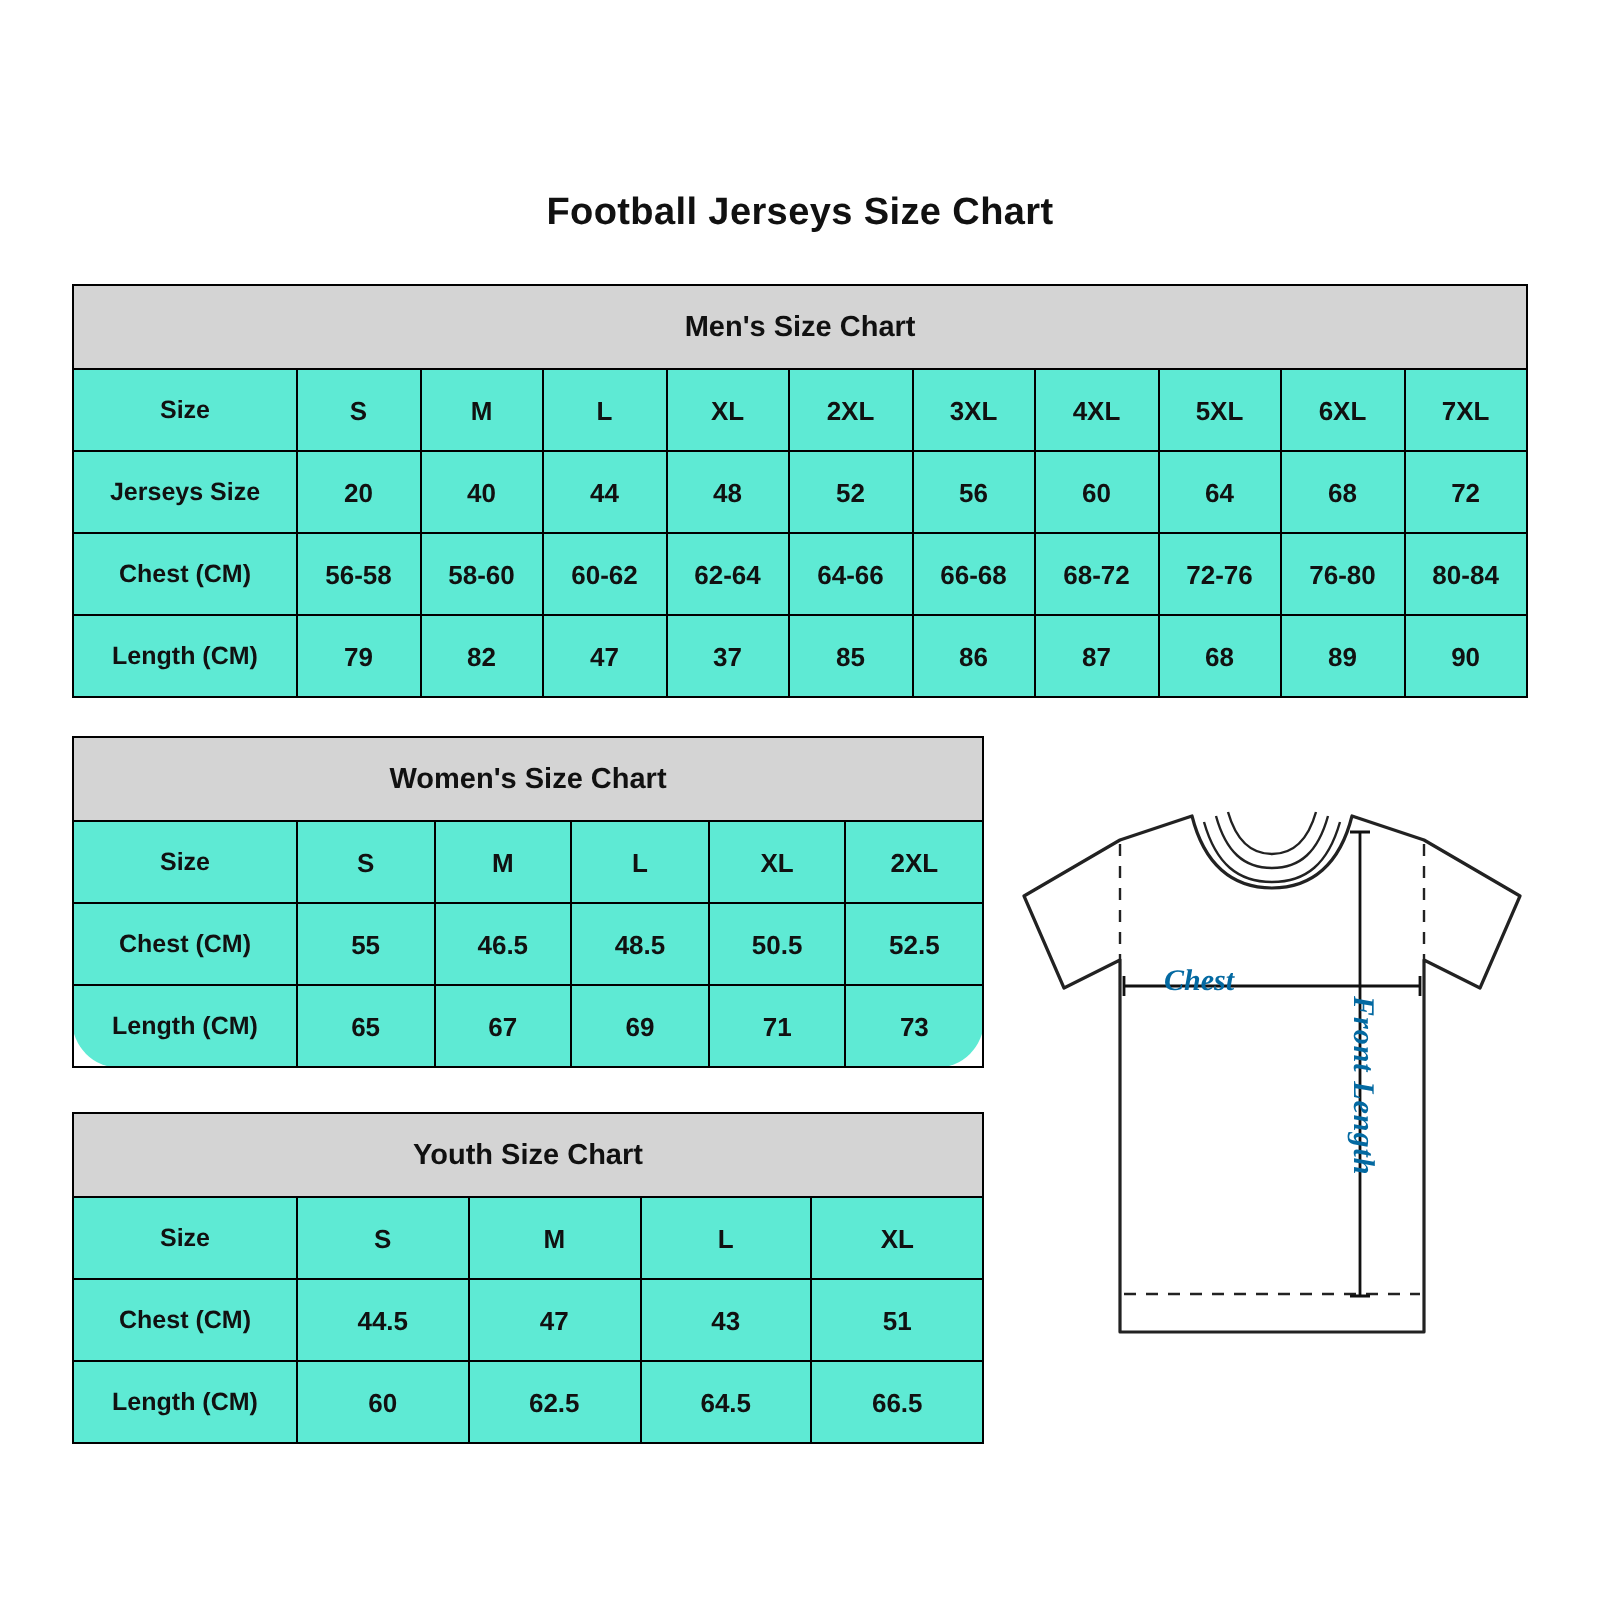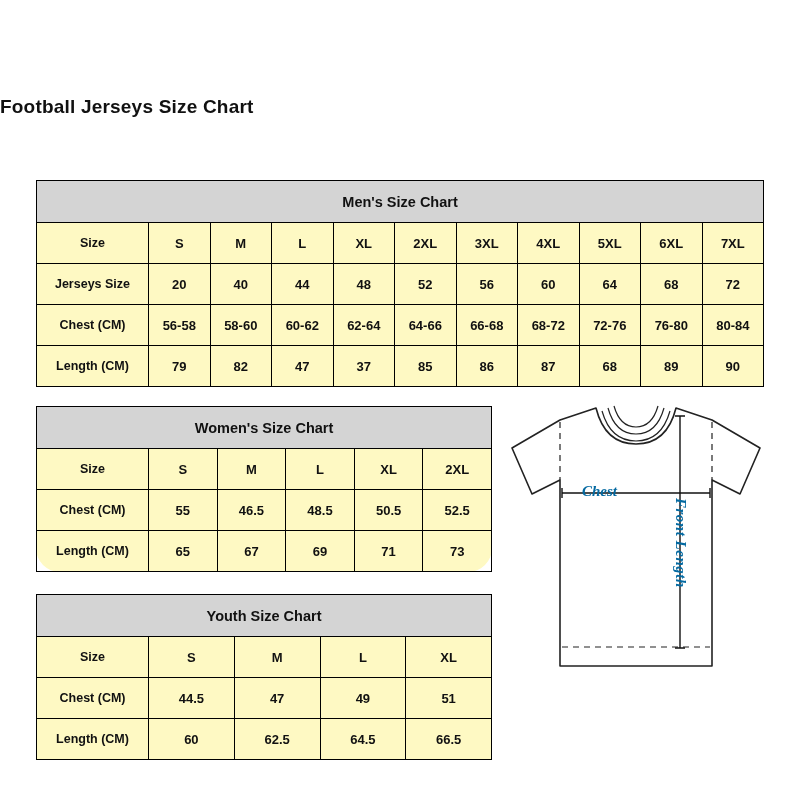--- a/index.html
+++ b/index.html
@@ -26,7 +26,7 @@
     left: 0;
     top: 96px;
     width: 800px;
-    text-align: left;
+    text-align: center;
     font-size: 19px;
     font-weight: bold;
     letter-spacing: 0.2px;

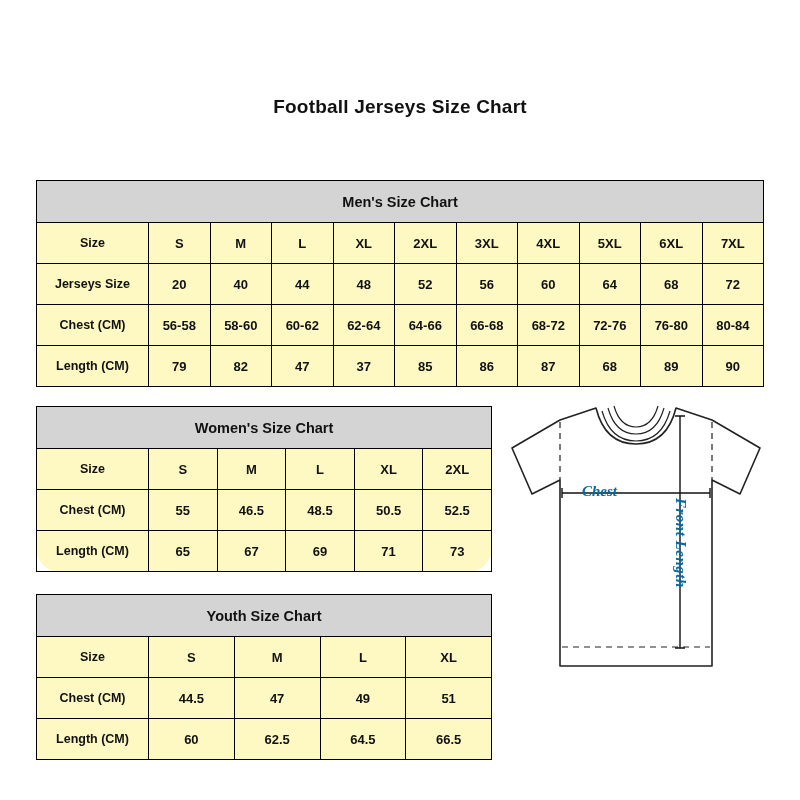--- a/index.html
+++ b/index.html
@@ -36,8 +36,7 @@
   table.chart {
     border-collapse: collapse;
     table-layout: fixed;
-    background: #fef9c3;
-    margin-top: 38px;
+    background: #5eead4;
   }
   table.chart td, table.chart th {
     border: 1px solid #000000;

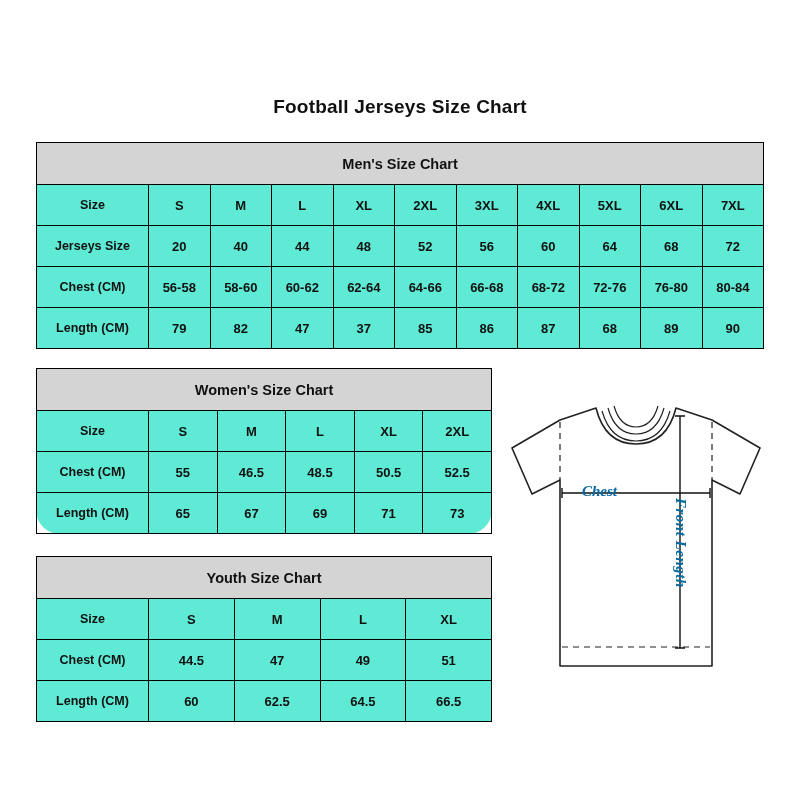--- a/index.html
+++ b/index.html
@@ -262,7 +262,7 @@
         <td class="rowlabel">Chest (CM)</td>
         <td>44.5</td>
         <td>47</td>
-        <td>49</td>
+        <td>43</td>
         <td>51</td>
       </tr>
       <tr>

